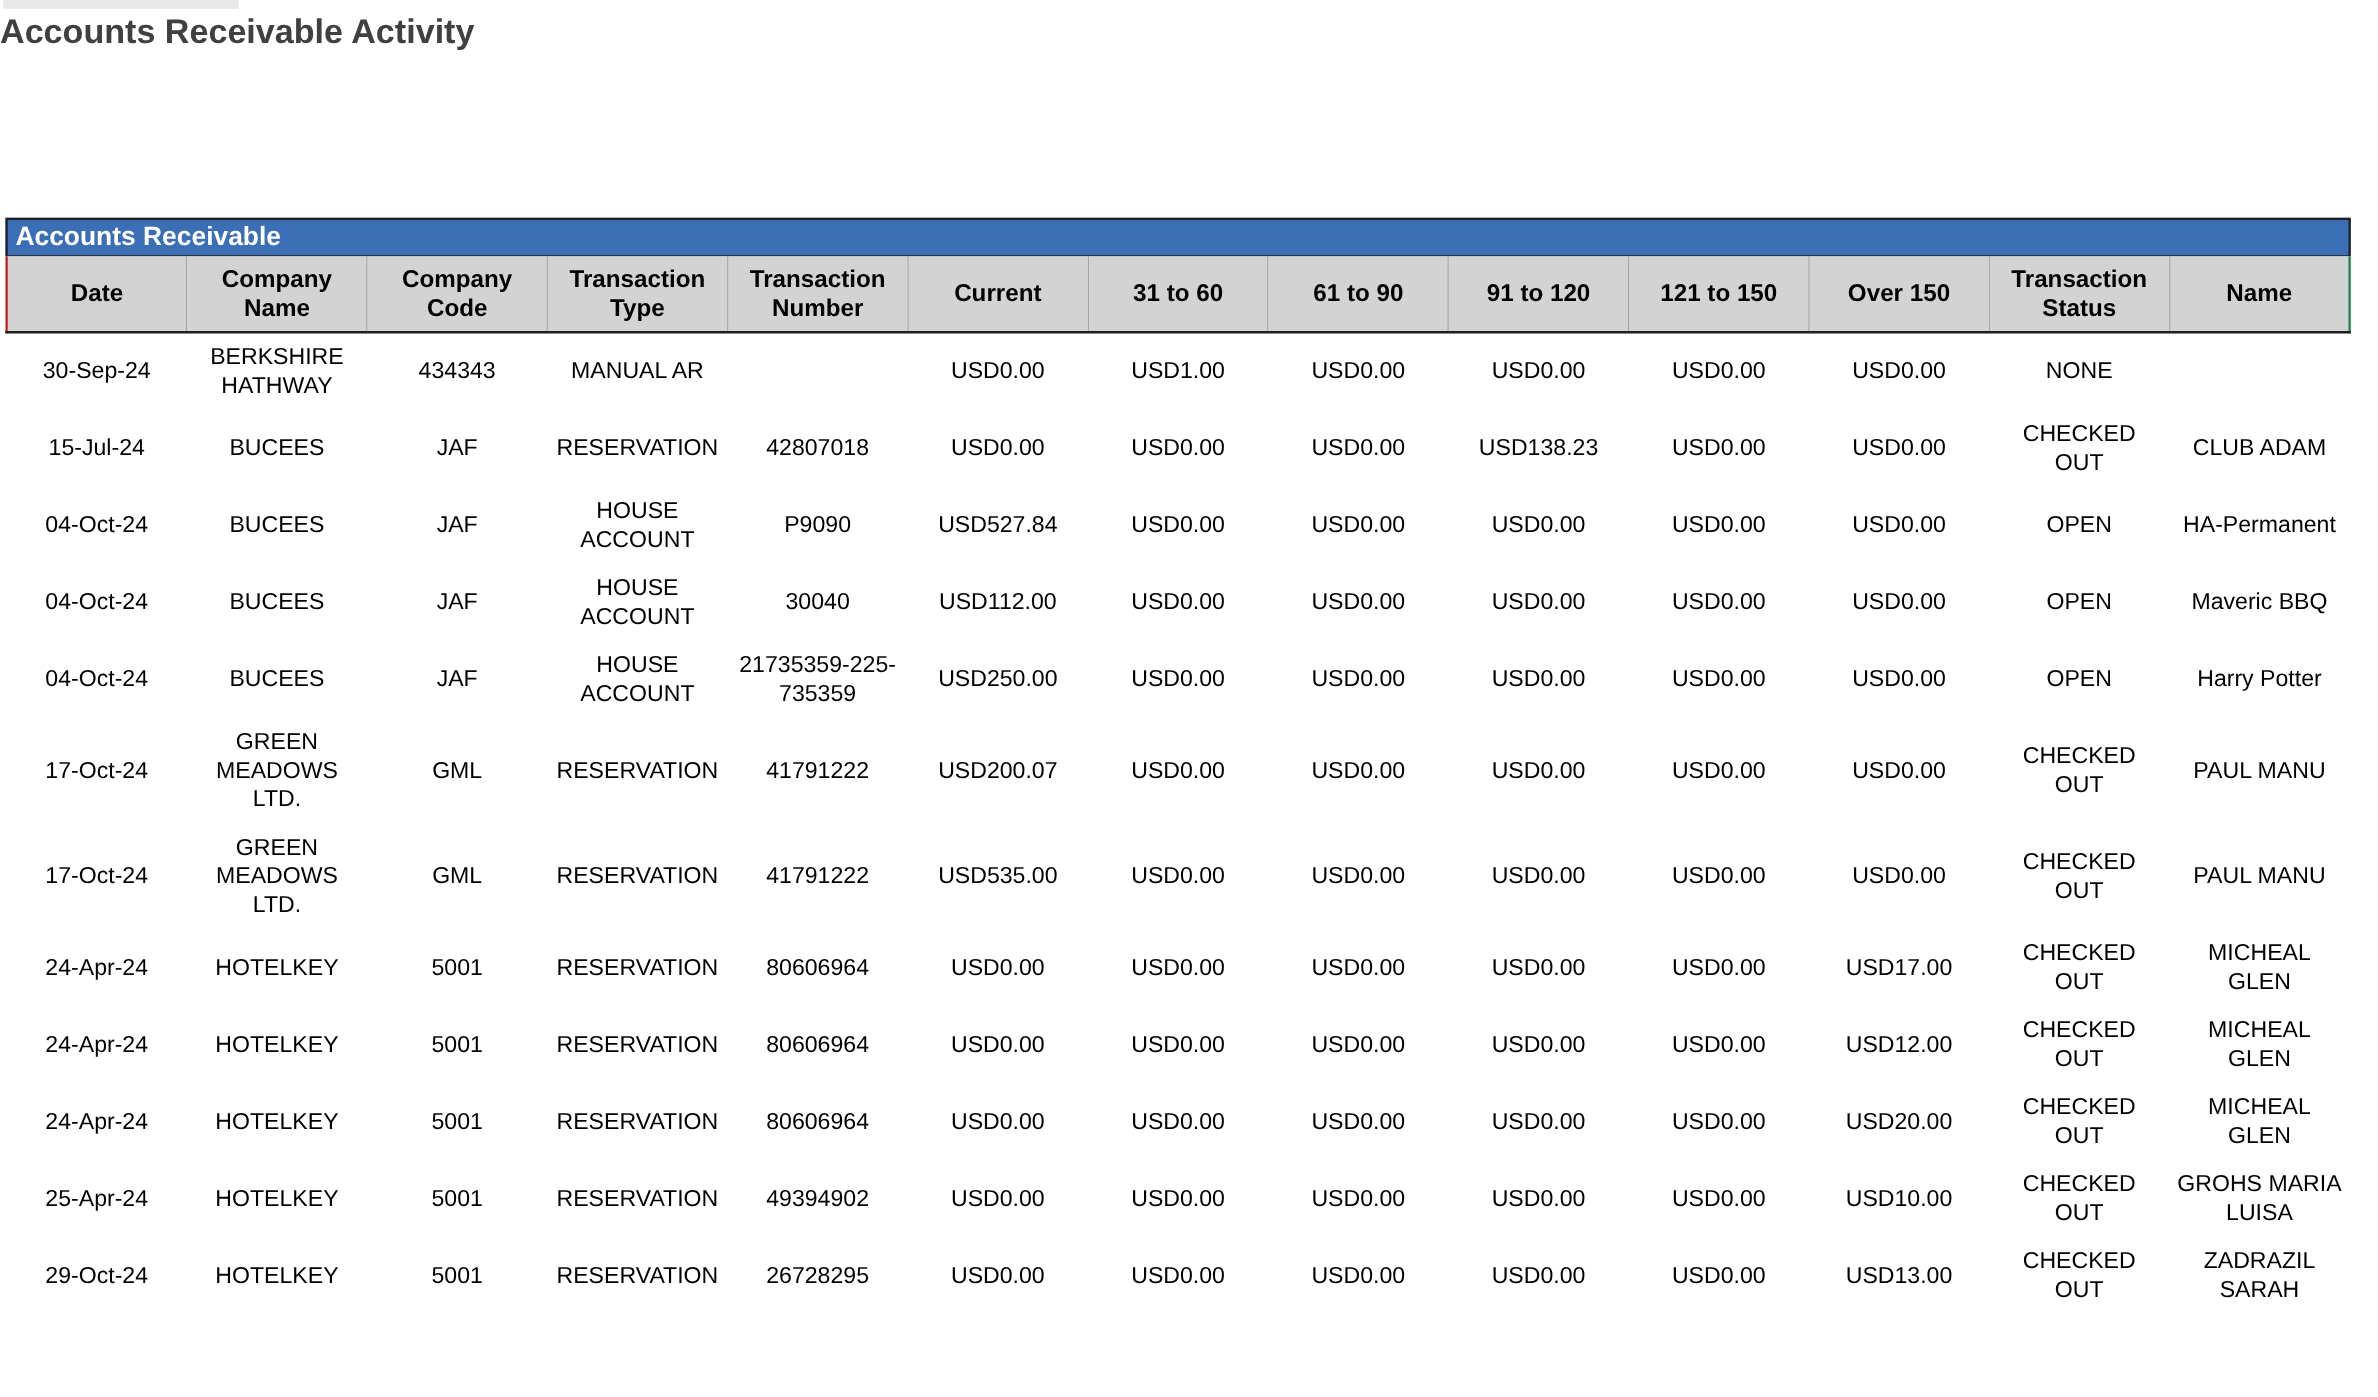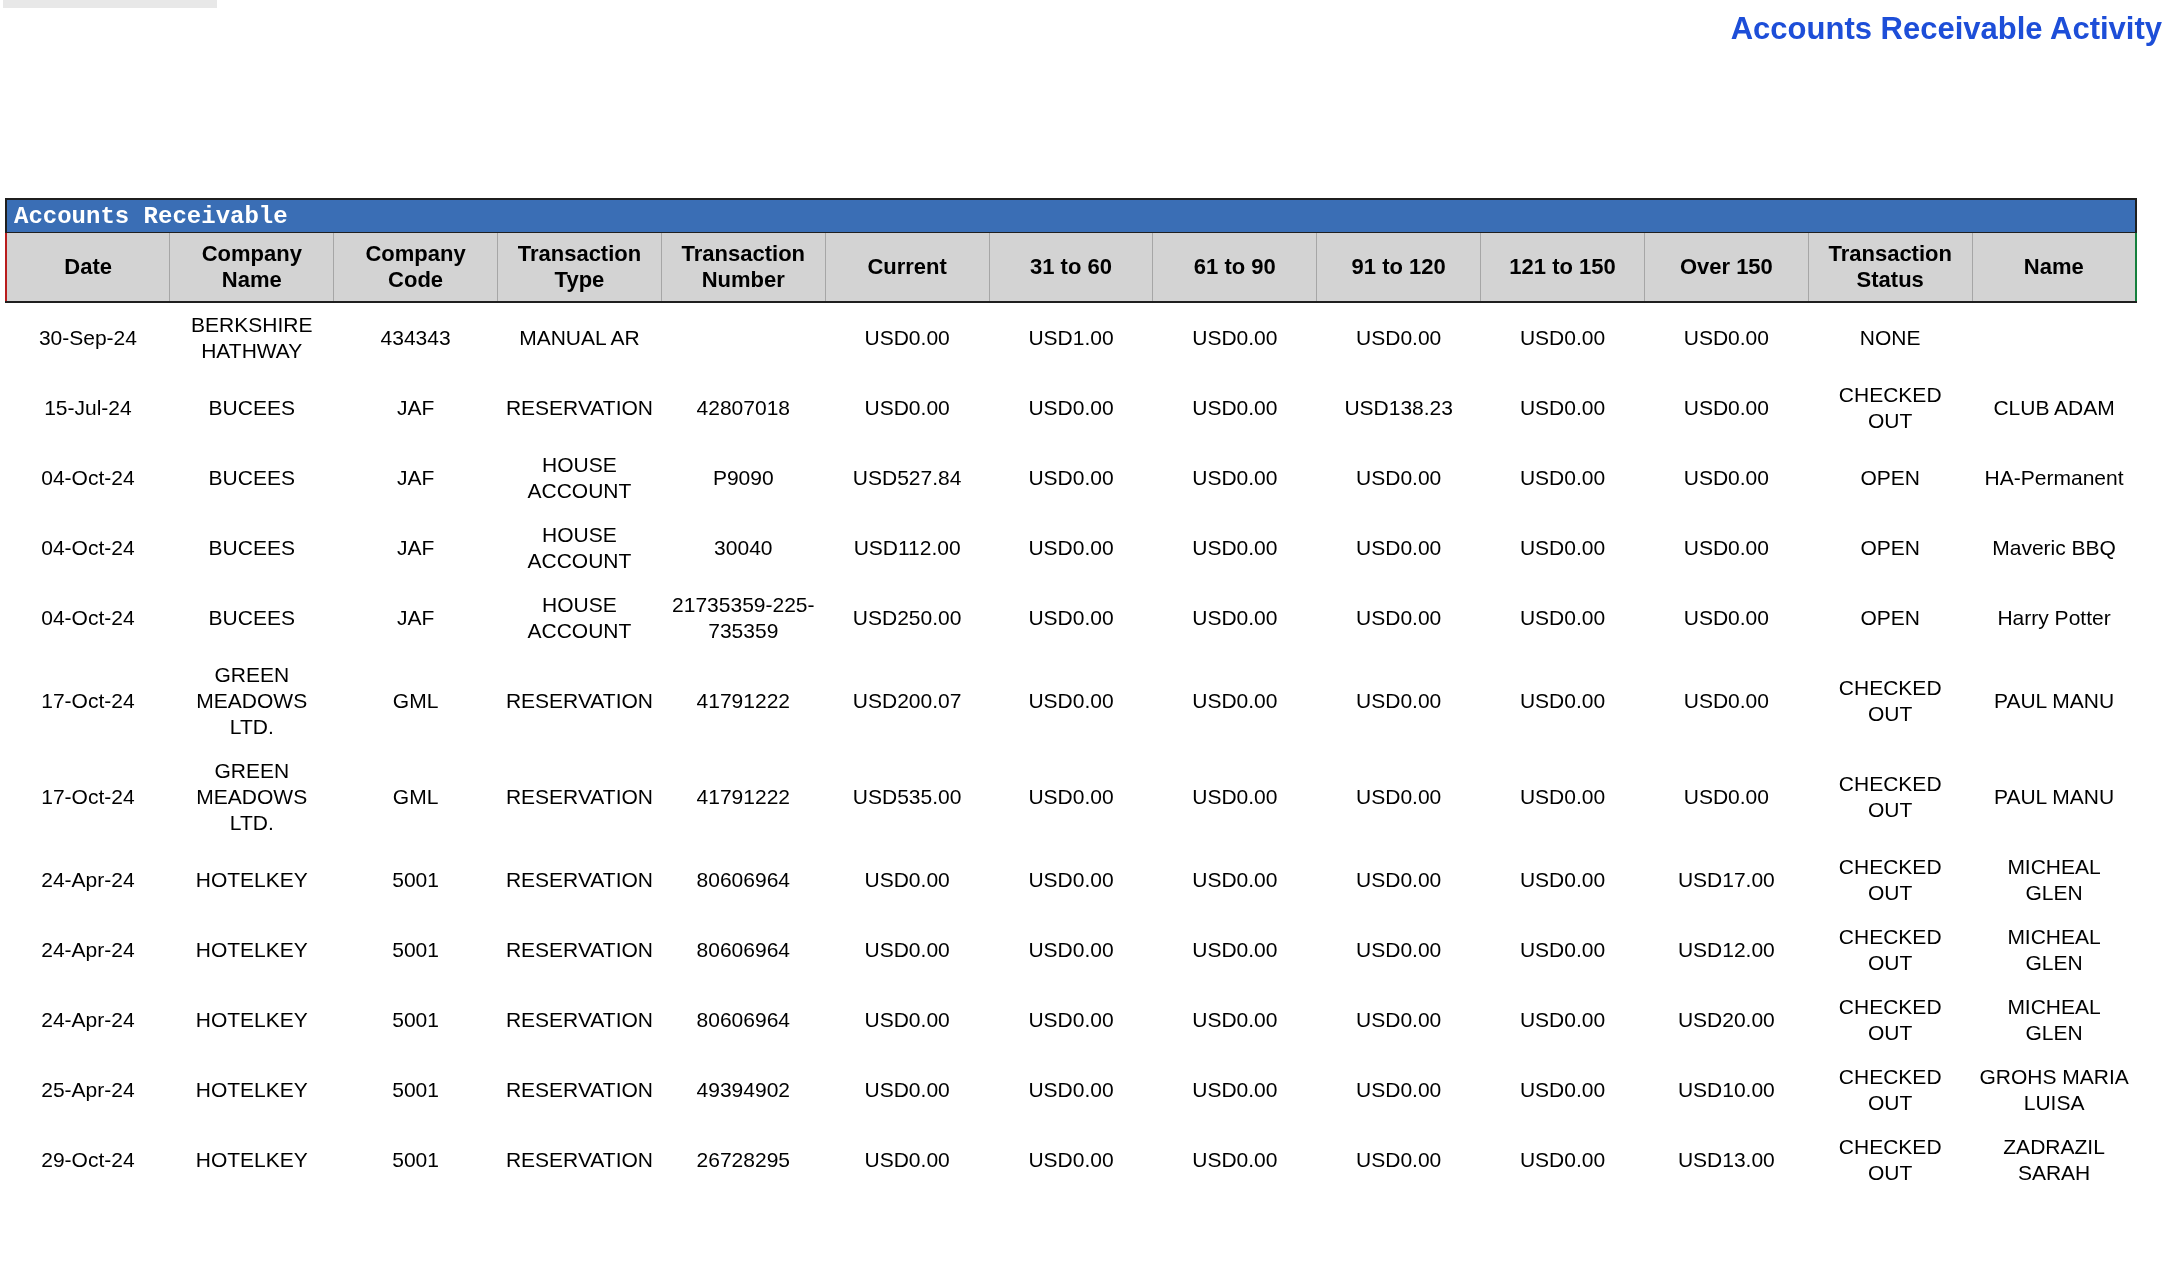--- a/index.html
+++ b/index.html
@@ -29,10 +29,10 @@
     left: 0;
     width: 100%;
     margin: 0;
-    text-align: right;
+    text-align: left;
     font-size: 31px;
     font-weight: bold;
-    color: #1d4ed8;
+    color: #404040;
   }
   .ar-wrap {
     position: absolute;

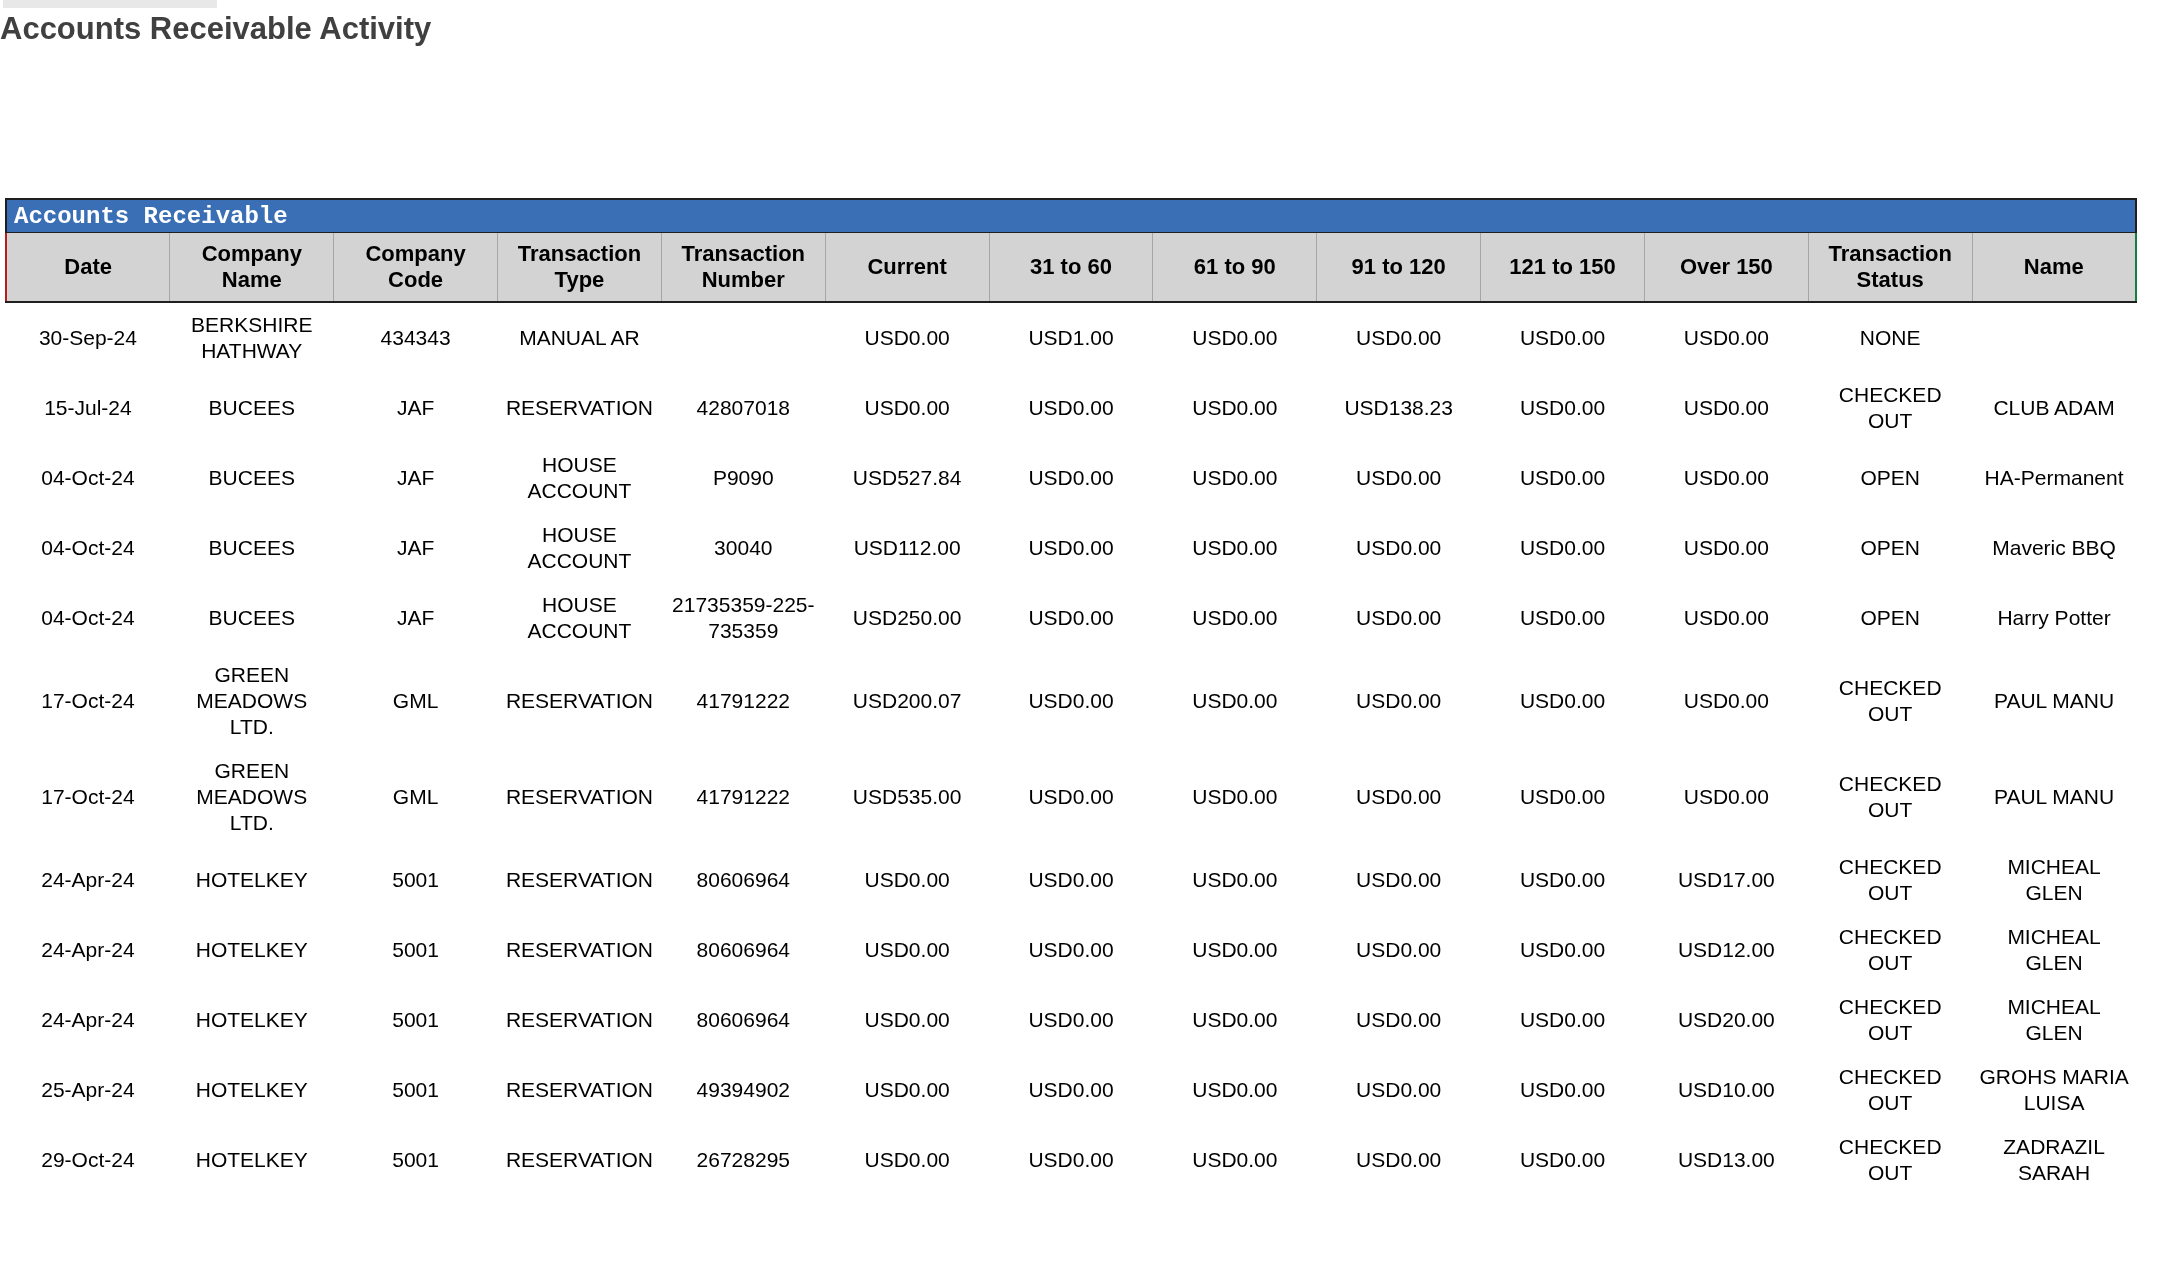--- a/index.html
+++ b/index.html
@@ -49,7 +49,6 @@
     display: flex;
     align-items: center;
     padding-left: 7px;
-    font-family: Liberation Mono, monospace;
   }
   .section-bar span {
     color: #ffffff;

